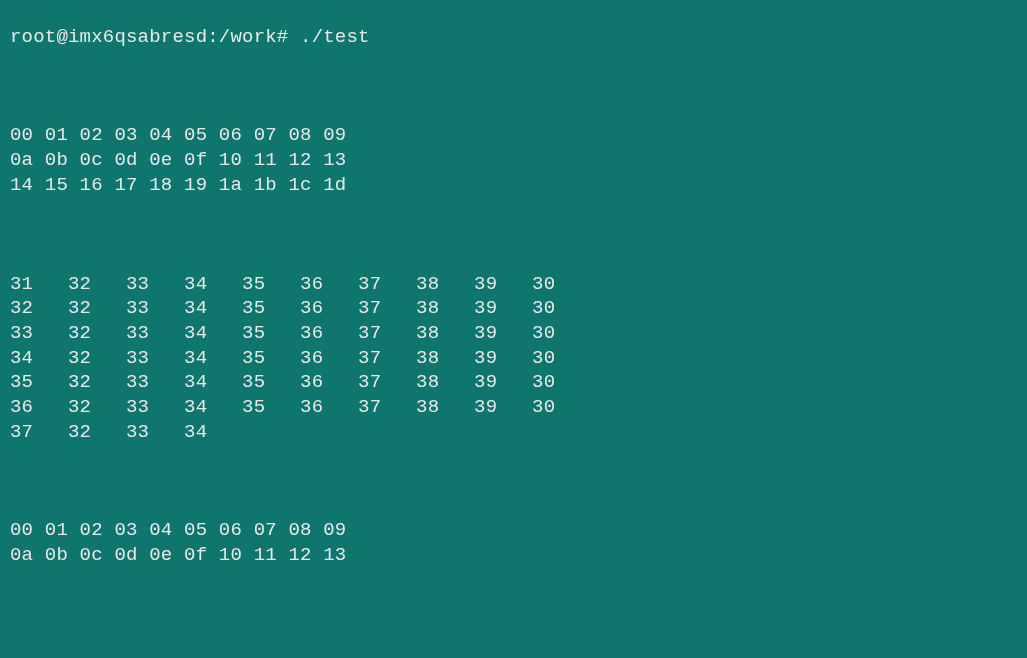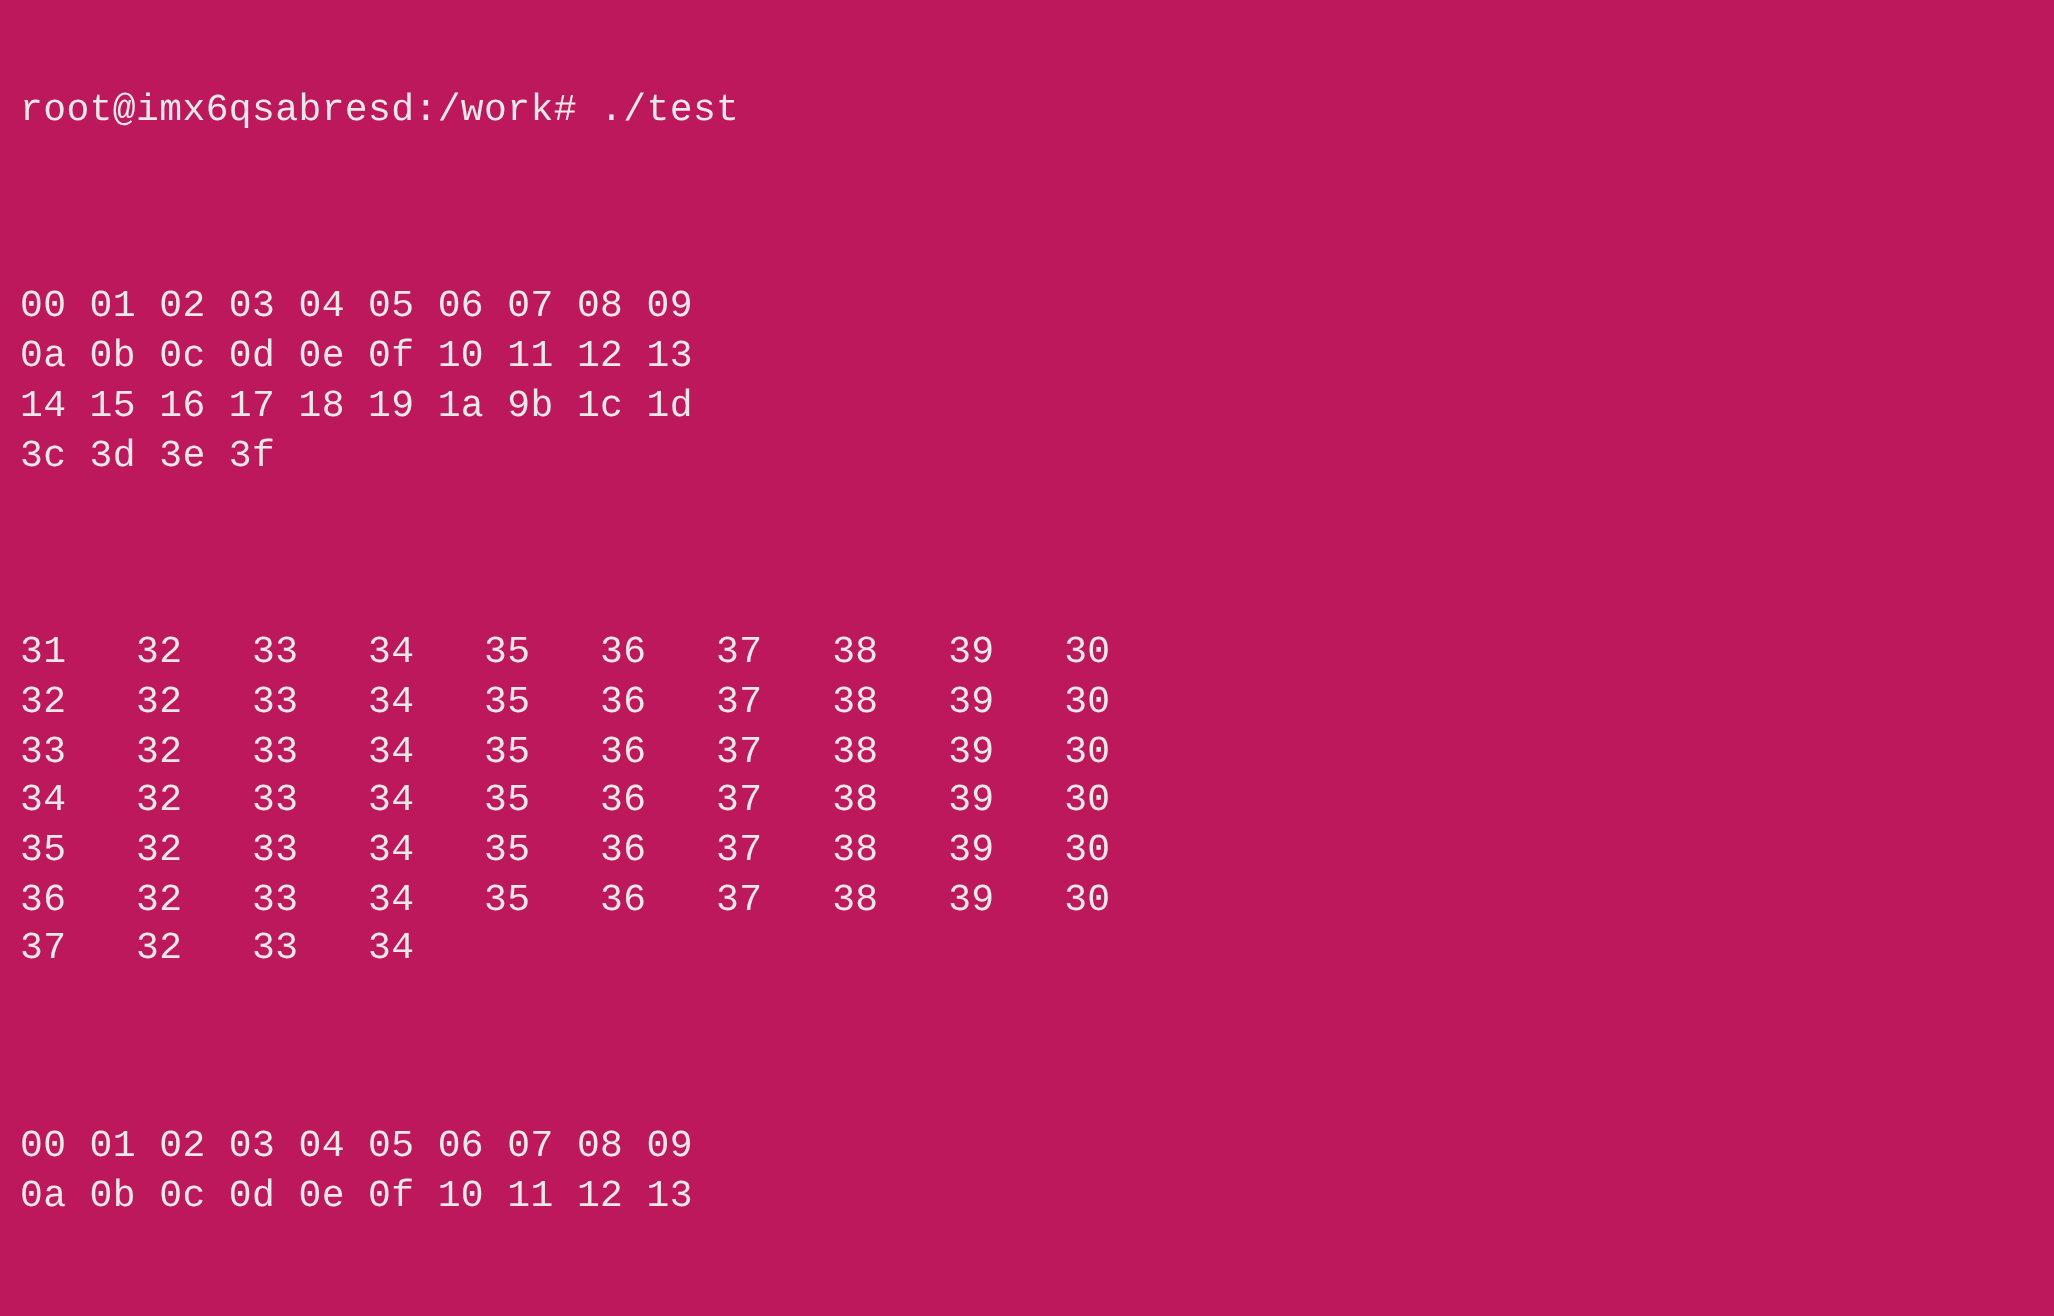--- a/index.html
+++ b/index.html
@@ -12,12 +12,12 @@
     .terminal {
       width: 100%;
       height: 100%;
-      background: #be185d;
+      background: #0f766e;
       color: #e8e8e8;
       font-family: "Consolas", "Courier New", monospace;
       font-size: 19px;
       line-height: 1.3;
-      padding: 18px 10px;
+      padding: 0 10px;
       white-space: pre;
       letter-spacing: 0.2px;
     }

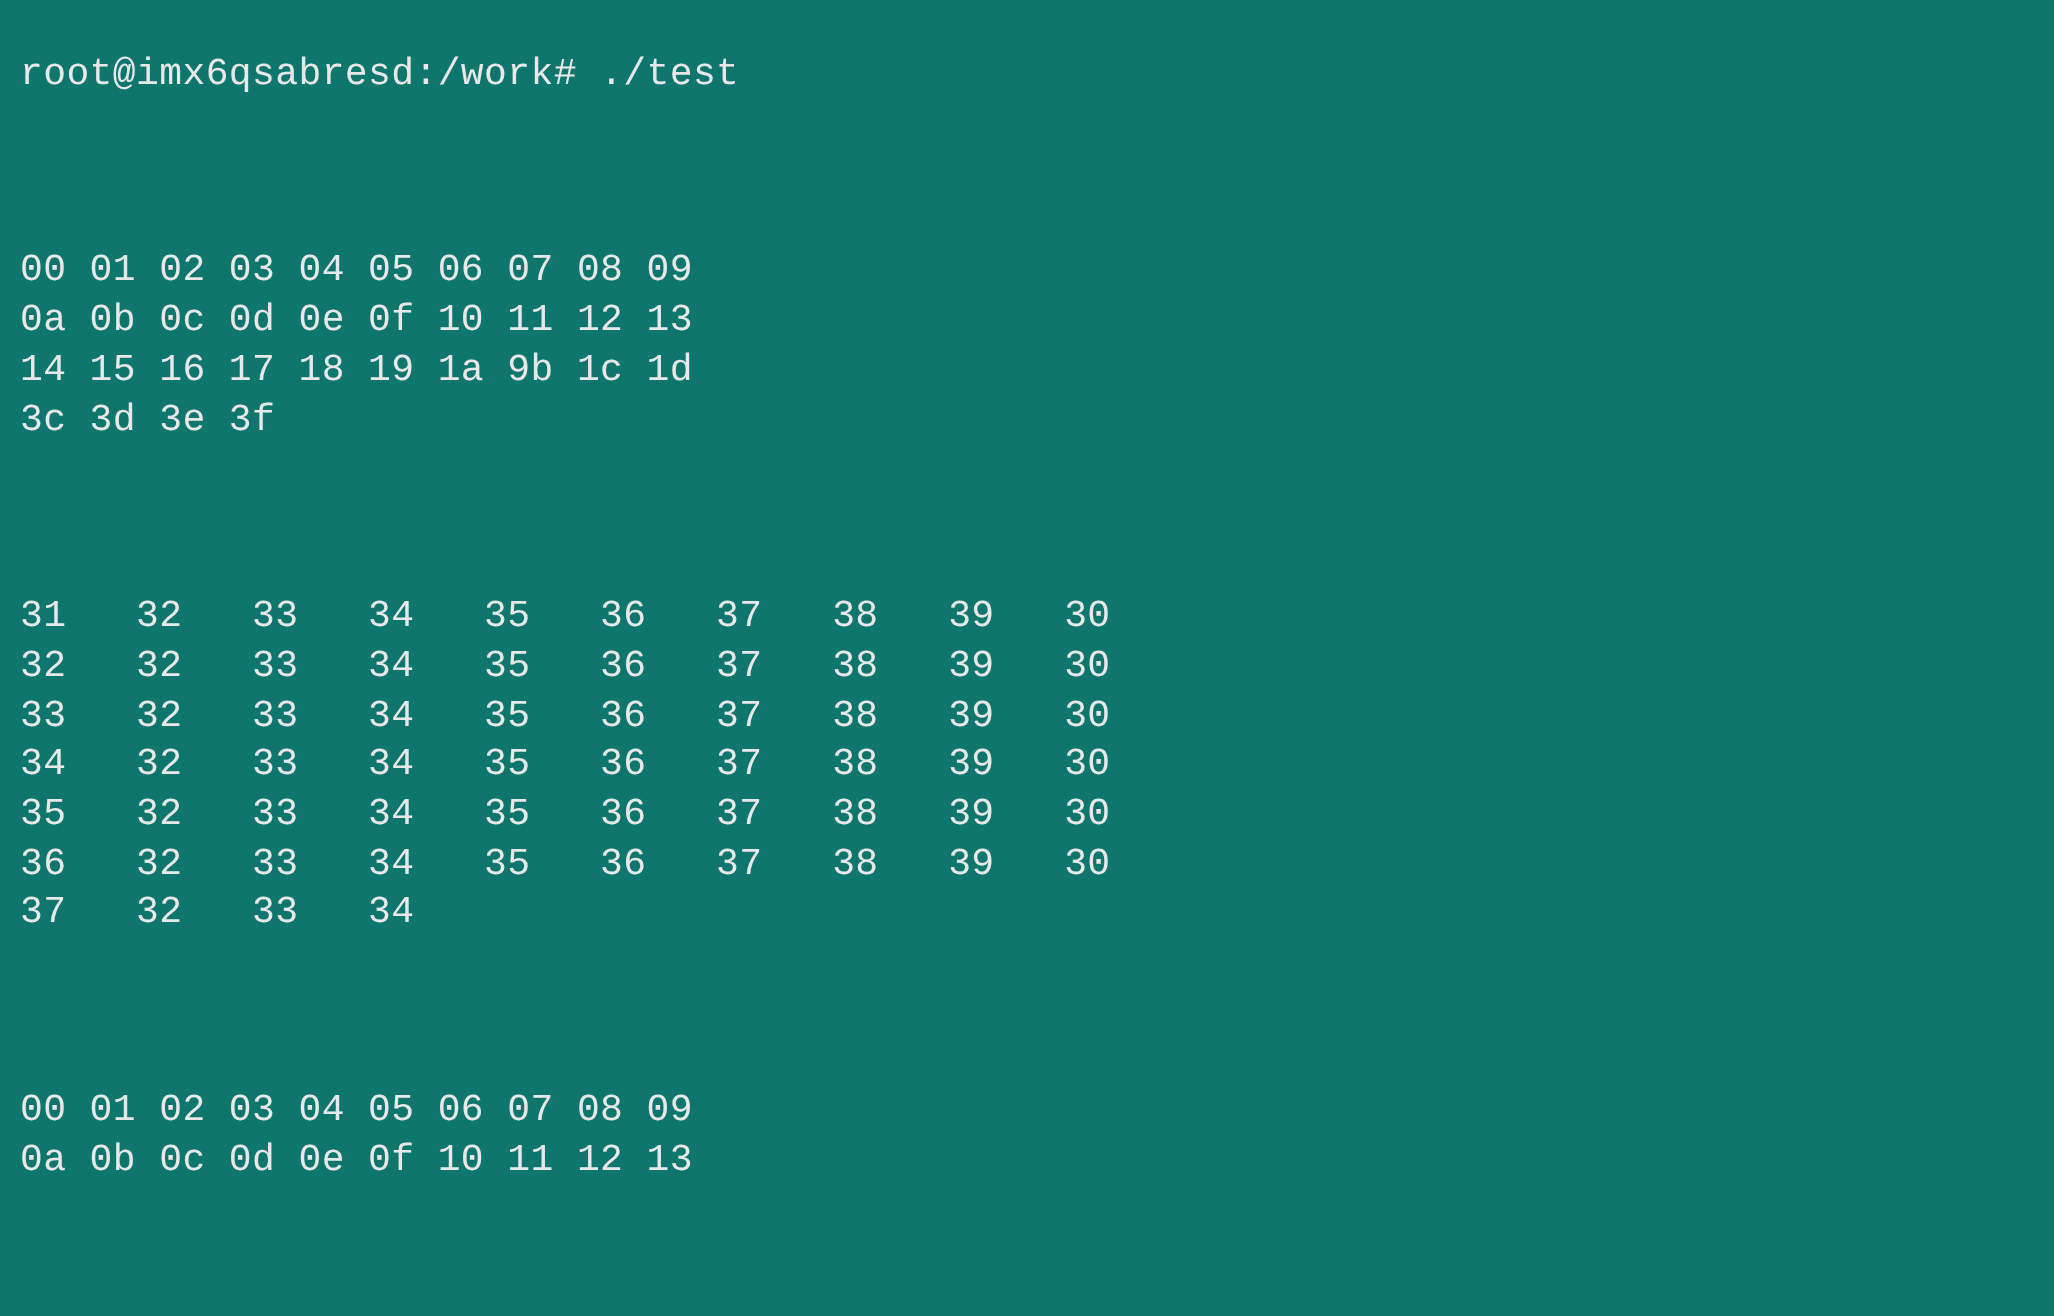--- a/index.html
+++ b/index.html
@@ -29,7 +29,7 @@
 <div class="terminal">
 <span class="line">root@imx6qsabresd:/work# ./test</span>
 <span class="line"> </span>
-<span id="block1"><span class="line">00 01 02 03 04 05 06 07 08 09</span><span class="line">0a 0b 0c 0d 0e 0f 10 11 12 13</span><span class="line">14 15 16 17 18 19 1a 9b 1c 1d</span><span class="line">3c 3d 3e 3f</span></span>
+<span id="block1"><span class="line">00 01 02 03 04 05 06 07 08 09</span><span class="line">0a 0b 0c 0d 0e 0f 10 11 12 13</span><span class="line">14 15 16 17 18 19 1a 1b 1c 1d</span><span class="line">3c 3d 3e 3f</span></span>
 <span class="line"> </span>
 <span id="block2"><span class="line">31   32   33   34   35   36   37   38   39   30</span><span class="line">32   32   33   34   35   36   37   38   39   30</span><span class="line">33   32   33   34   35   36   37   38   39   30</span><span class="line">34   32   33   34   35   36   37   38   39   30</span><span class="line">35   32   33   34   35   36   37   38   39   30</span><span class="line">36   32   33   34   35   36   37   38   39   30</span><span class="line">37   32   33   34</span></span>
 <span class="line"> </span>

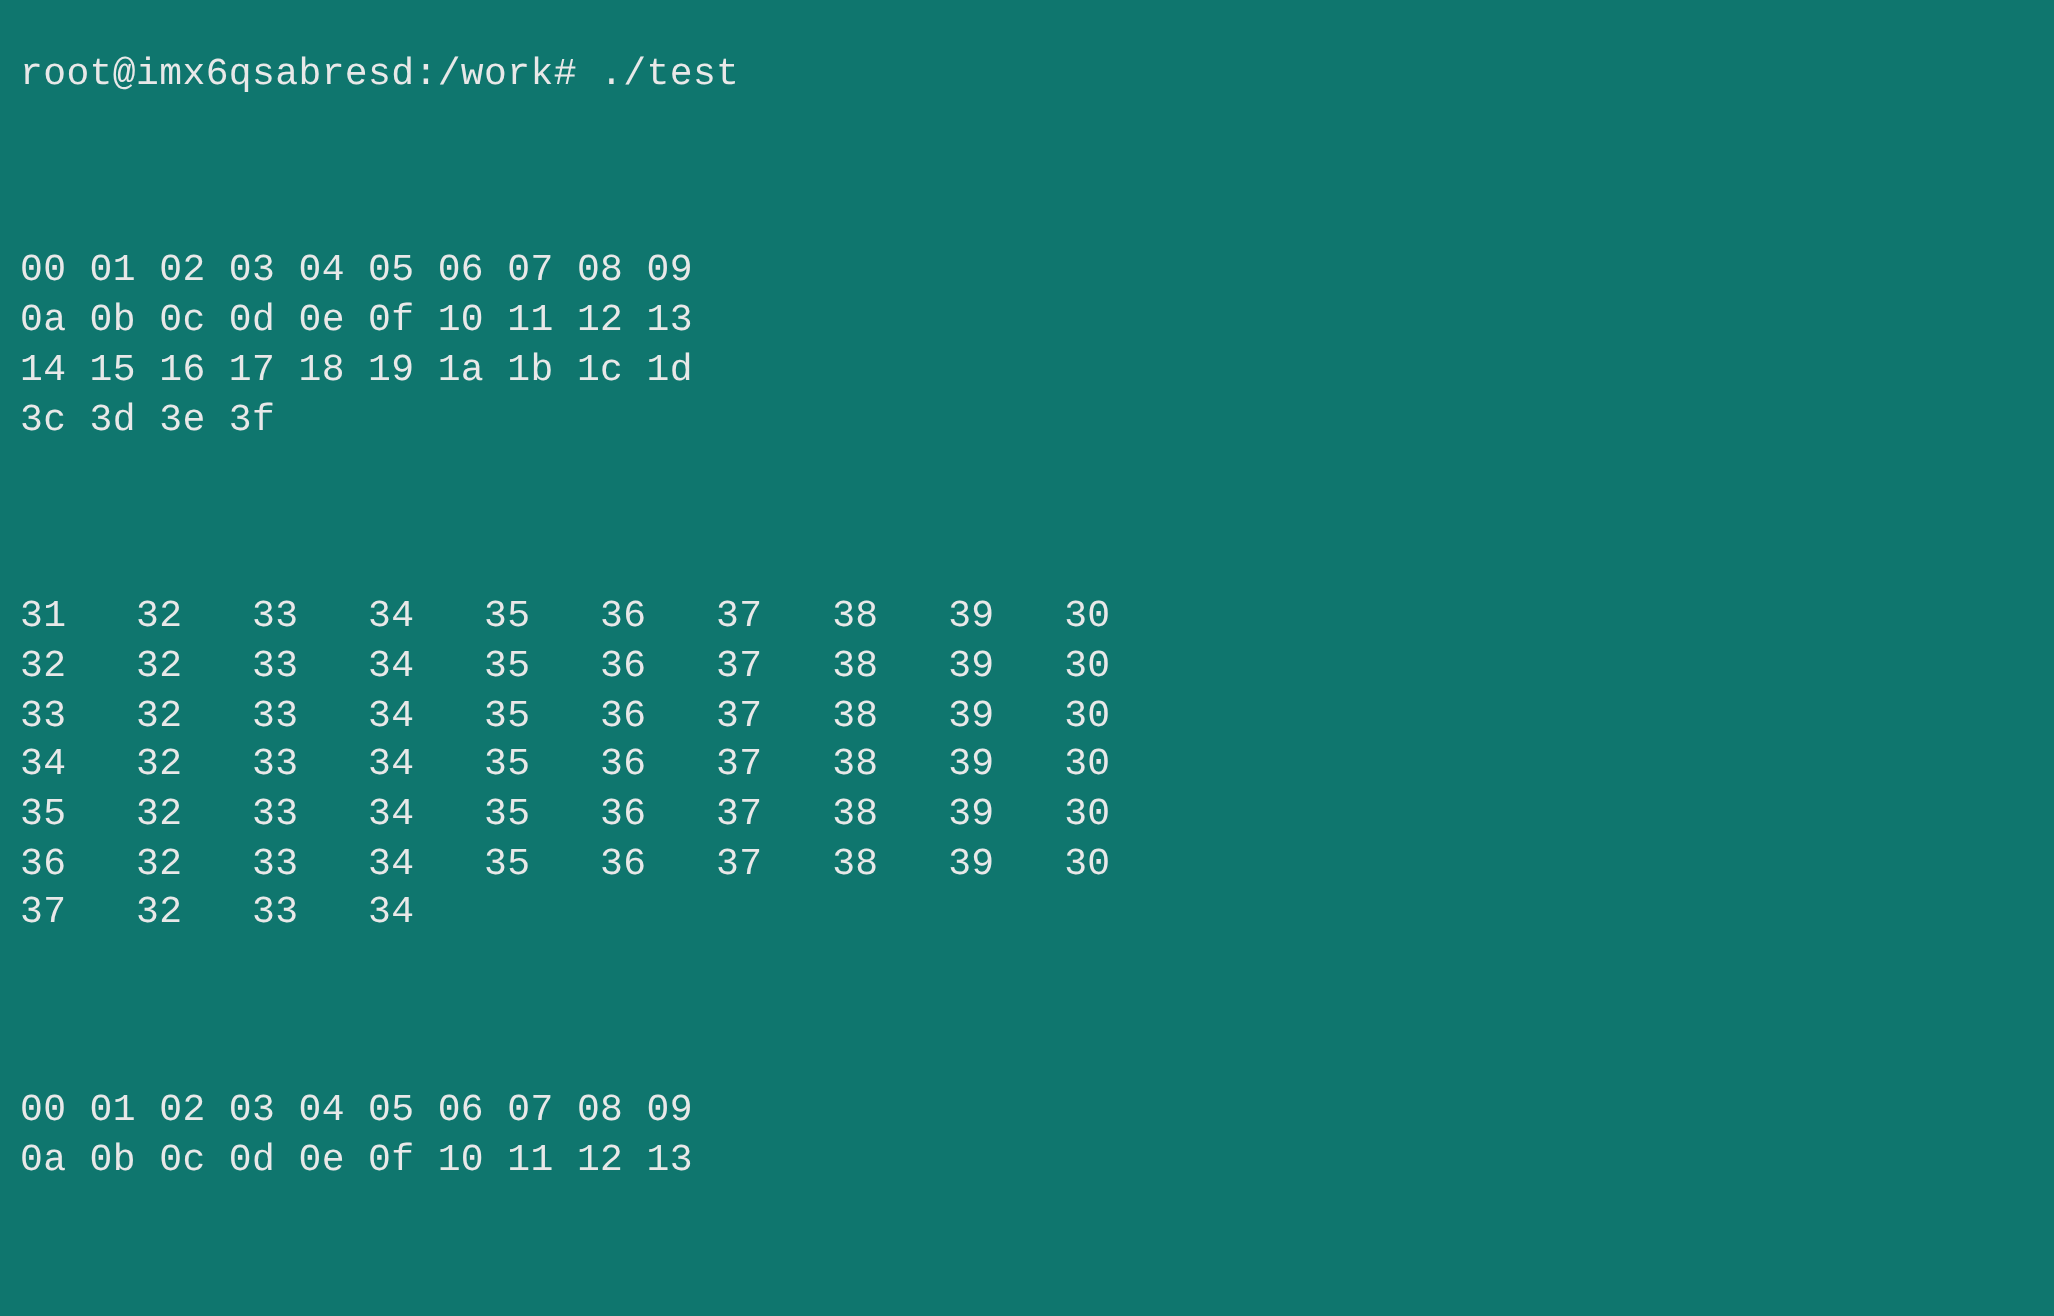--- a/index.html
+++ b/index.html
@@ -29,7 +29,7 @@
 <div class="terminal">
 <span class="line">root@imx6qsabresd:/work# ./test</span>
 <span class="line"> </span>
-<span id="block1"><span class="line">00 01 02 03 04 05 06 07 08 09</span><span class="line">0a 0b 0c 0d 0e 0f 10 11 12 13</span><span class="line">14 15 16 17 18 19 1a 1b 1c 1d</span><span class="line">3c 3d 3e 3f</span></span>
+<span id="block1"><span class="line">00 01 02 03 04 05 06 07 08 09</span><span class="line">0a 0b 0c 0d 0e 0f 10 11 12 13</span><span class="line">14 15 16 17 18 19 1a 1b 1c 1d</span></span>
 <span class="line"> </span>
 <span id="block2"><span class="line">31   32   33   34   35   36   37   38   39   30</span><span class="line">32   32   33   34   35   36   37   38   39   30</span><span class="line">33   32   33   34   35   36   37   38   39   30</span><span class="line">34   32   33   34   35   36   37   38   39   30</span><span class="line">35   32   33   34   35   36   37   38   39   30</span><span class="line">36   32   33   34   35   36   37   38   39   30</span><span class="line">37   32   33   34</span></span>
 <span class="line"> </span>

